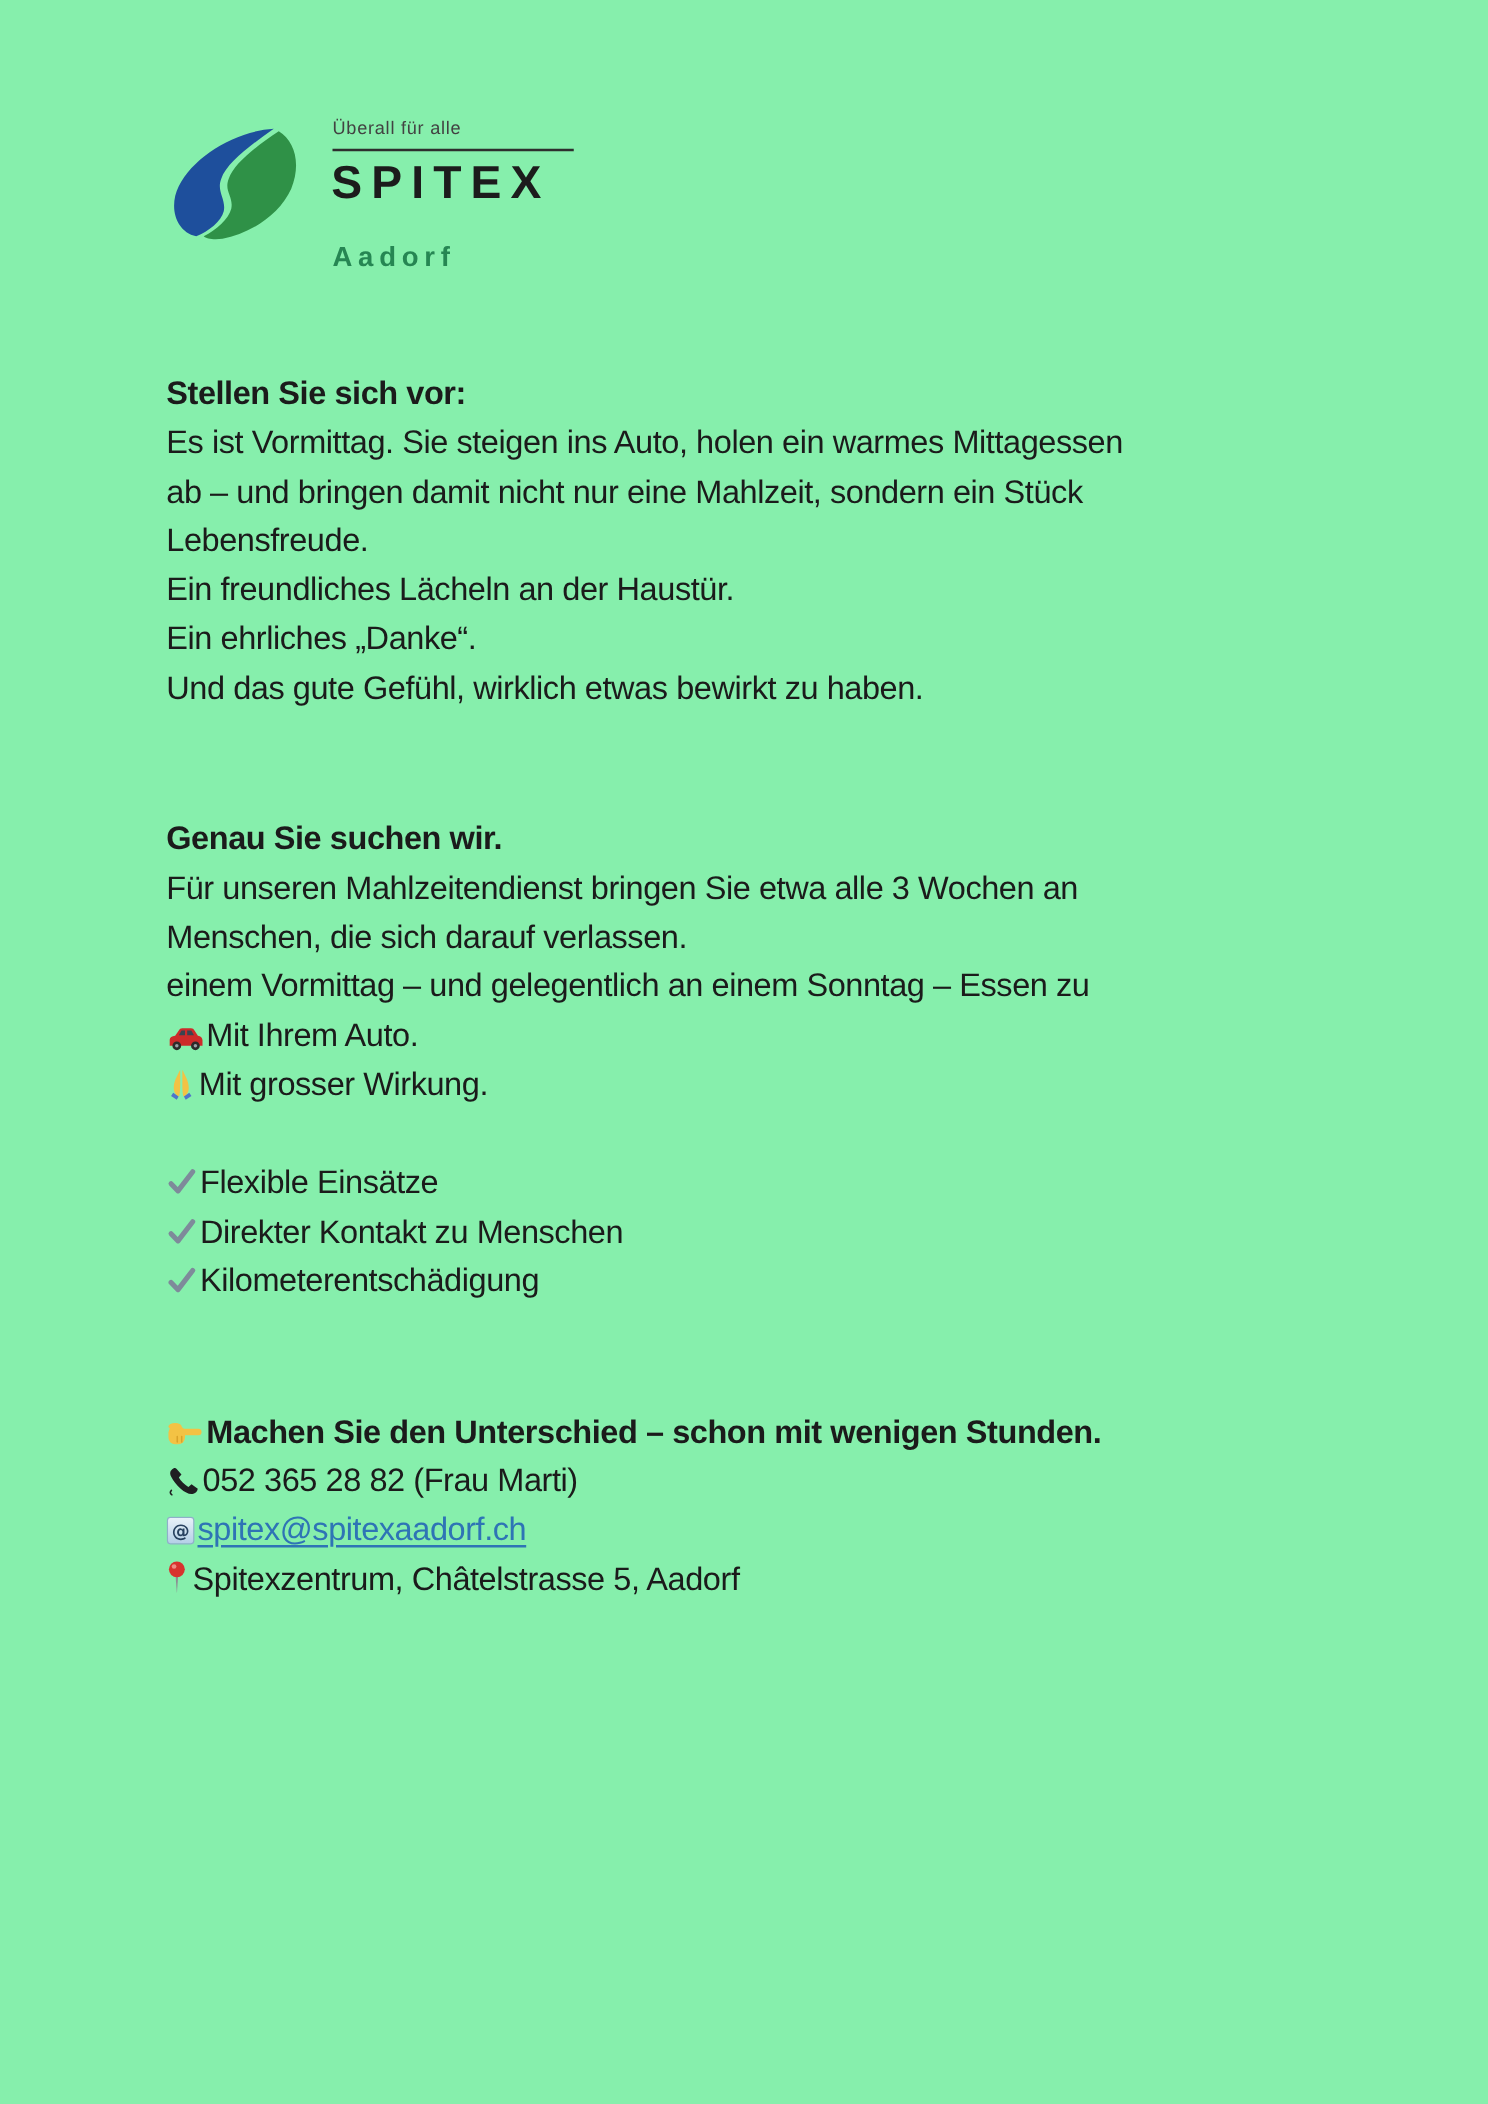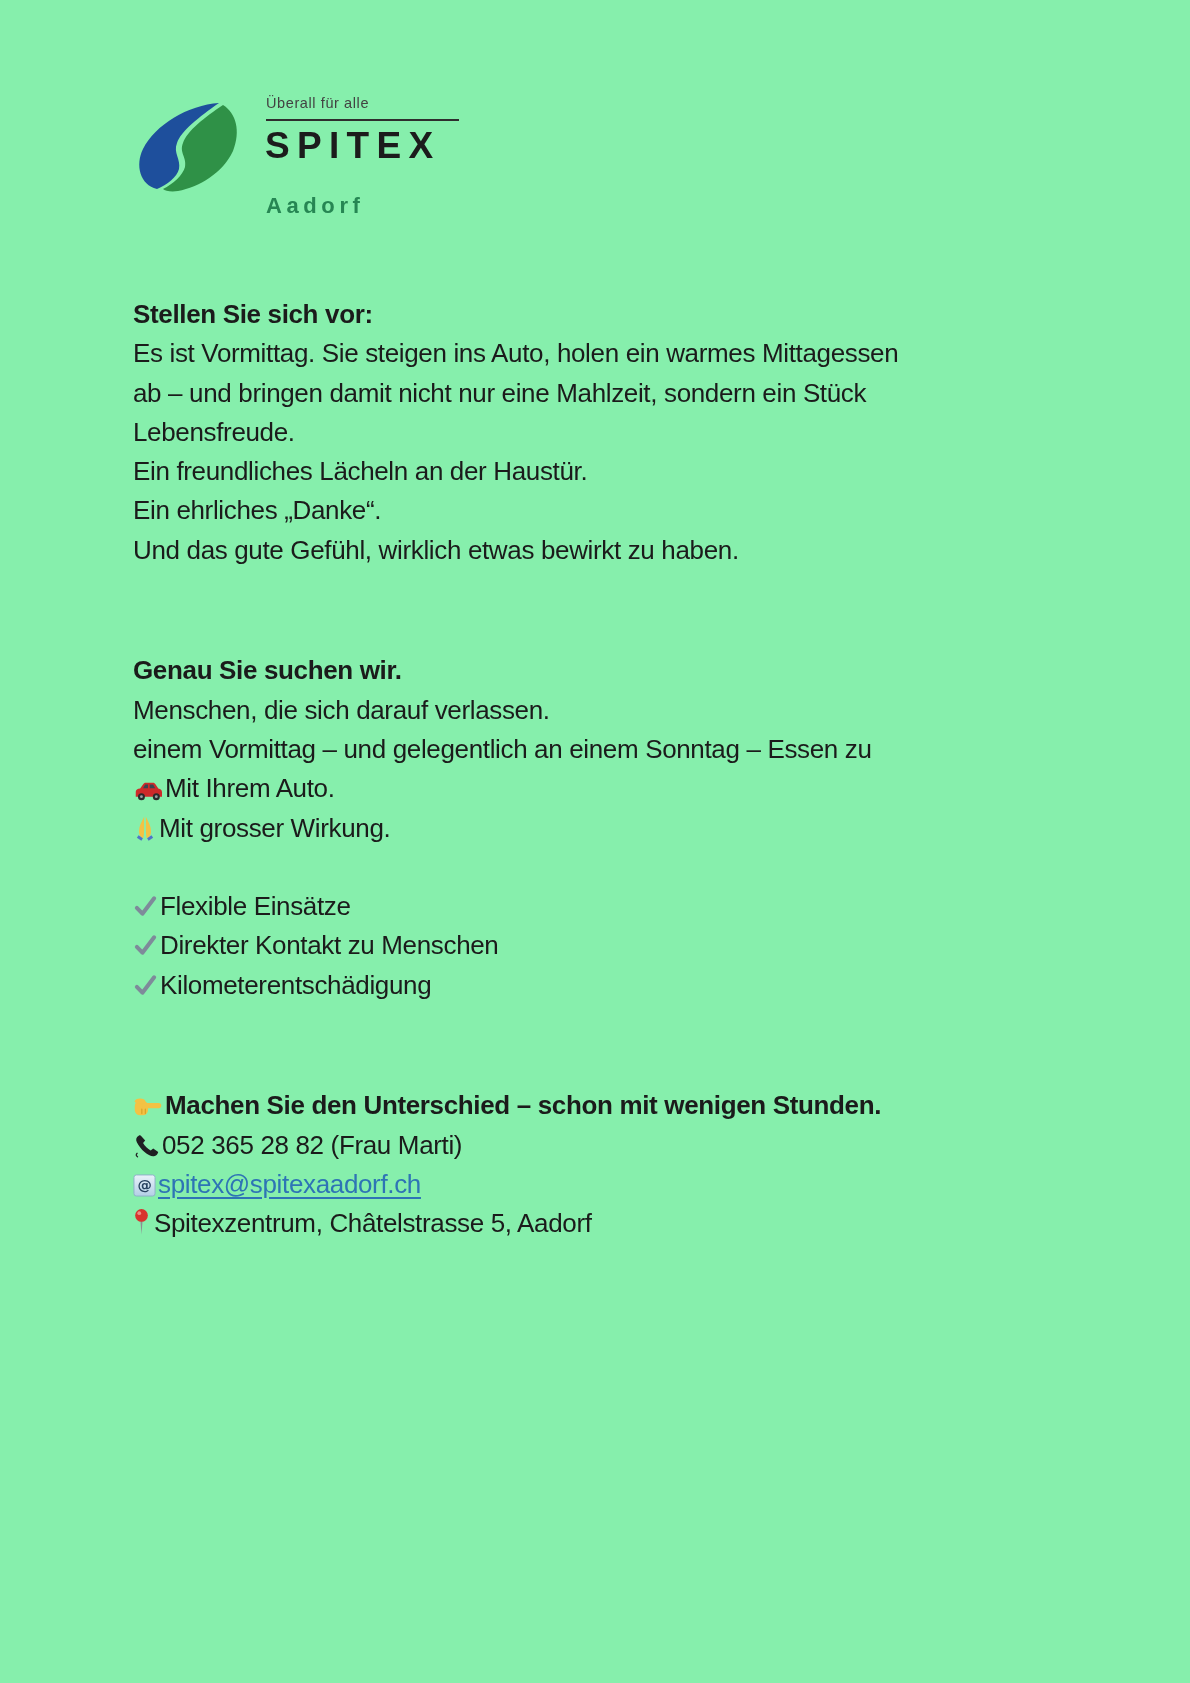--- a/index.html
+++ b/index.html
@@ -79,6 +79,7 @@
     <div class="line spacer"></div>
 
     <div class="line bold">Genau Sie suchen wir.</div>
+    <div class="line">Für unseren Mahlzeitendienst bringen Sie etwa alle 3 Wochen an</div>
     <div class="line">Menschen, die sich darauf verlassen.</div>
     <div class="line">einem Vormittag – und gelegentlich an einem Sonntag – Essen zu</div>
 

